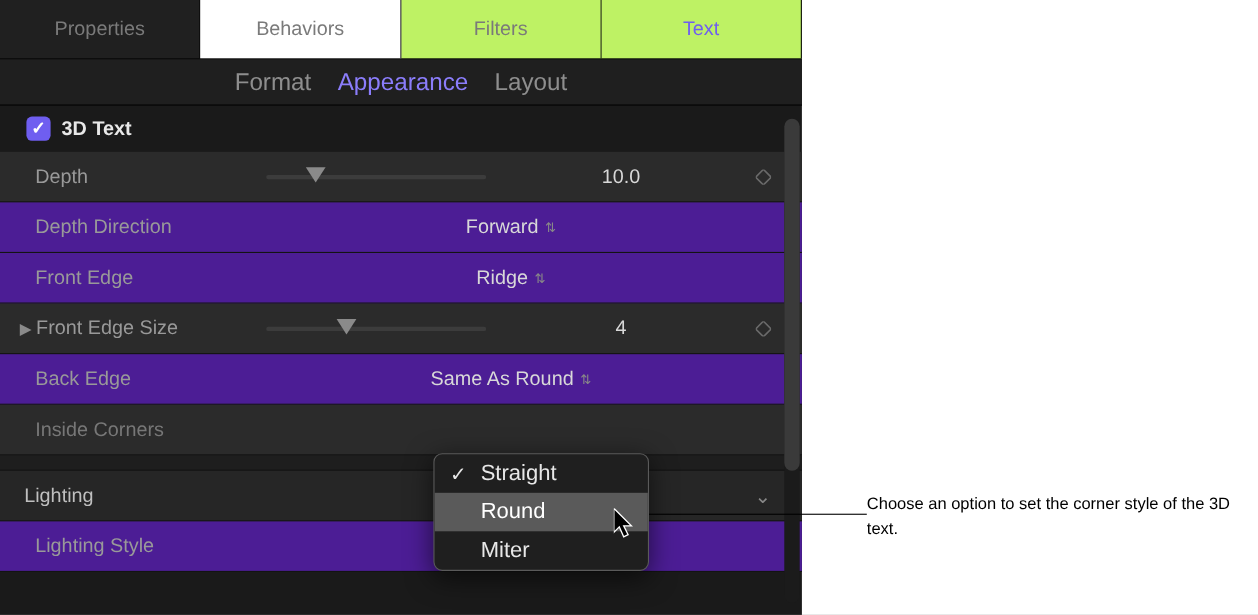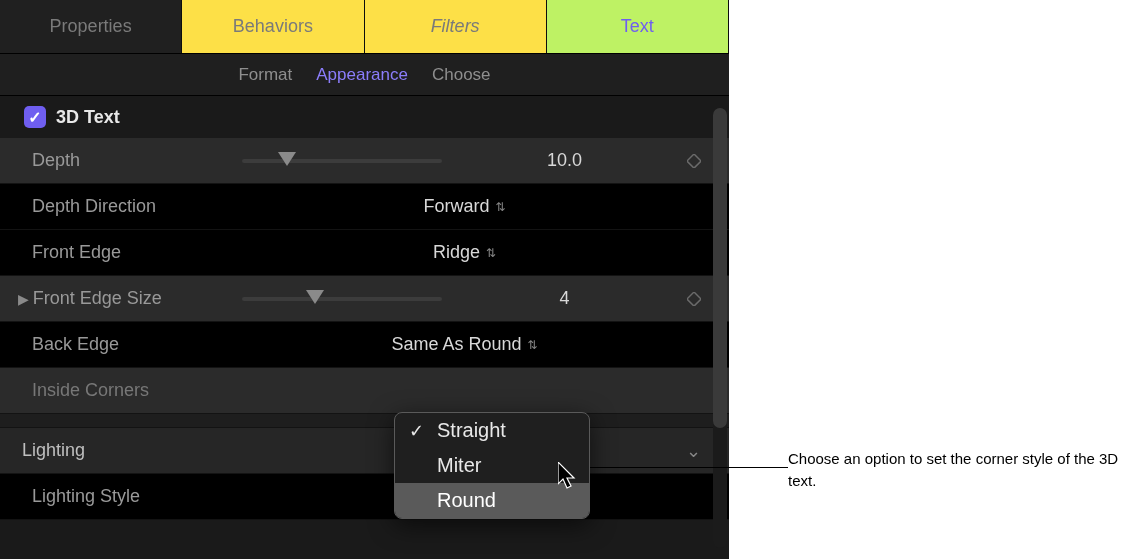--- a/index.html
+++ b/index.html
@@ -18,7 +18,7 @@
       font-weight: 500; cursor: pointer;
     }
     .top-tab.dim { background: #202020; }
-    .top-tab.dim2 { background: #fde047; }
+    .top-tab.dim2 { background: #ffffff; }
     .top-tab.dim3 { background: #fde047; font-style: italic; }
     .top-tab.active { color: #6f5ef0; background: #bef264; }
 

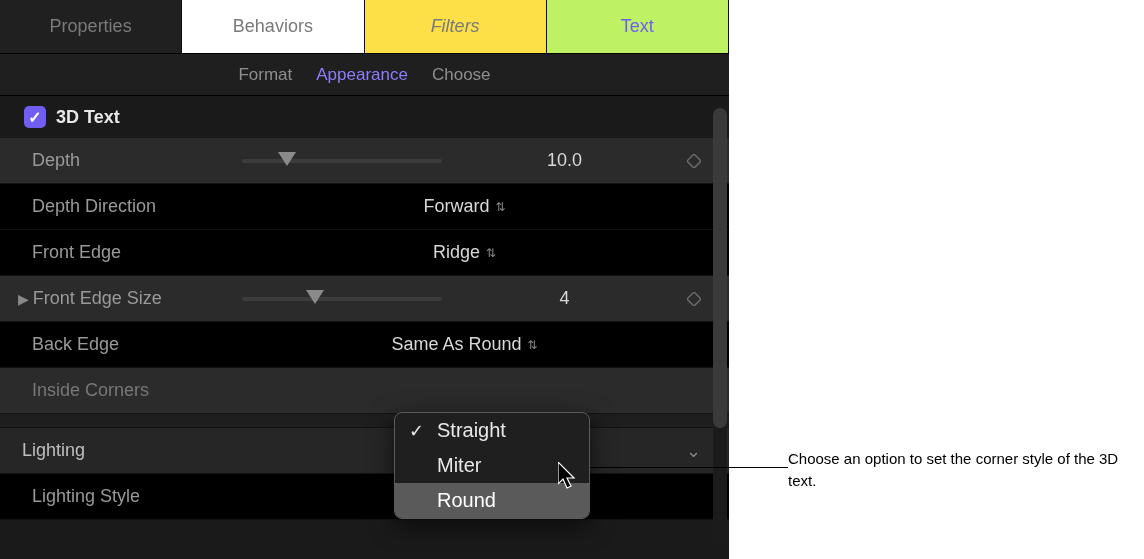--- a/index.html
+++ b/index.html
@@ -19,7 +19,7 @@
     }
     .top-tab.dim { background: #202020; }
     .top-tab.dim2 { background: #ffffff; }
-    .top-tab.dim3 { background: #fde047; font-style: italic; }
+    .top-tab.dim3 { background: #bef264; }
     .top-tab.active { color: #6f5ef0; background: #bef264; }
 
     

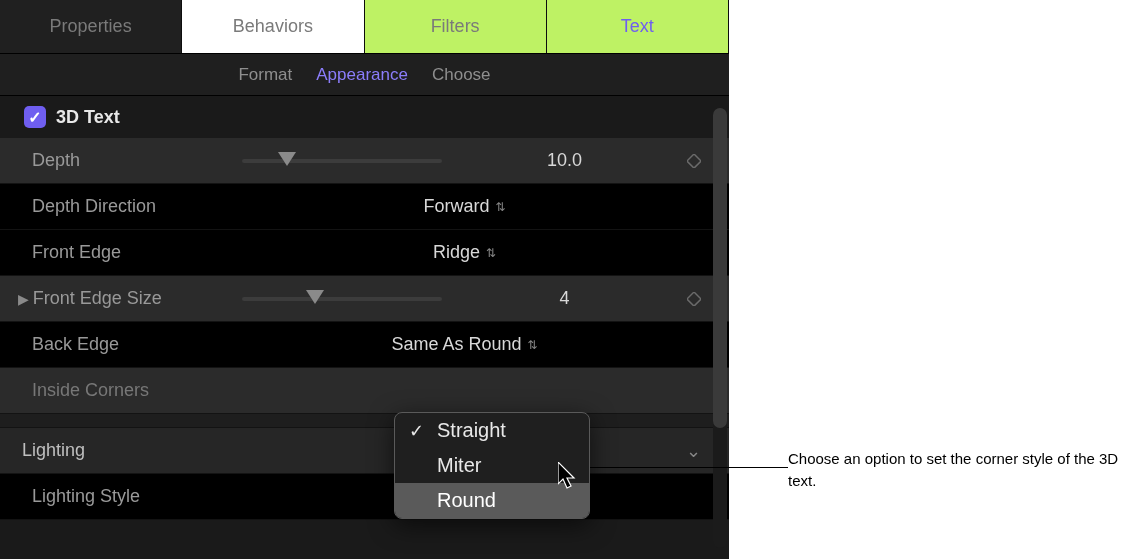--- a/index.html
+++ b/index.html
@@ -28,7 +28,7 @@
       height: 42px; align-items: center; background: #1f1f1f;
       border-bottom: 1px solid #000;
     }
-    .sub-tab { color: #8e8e8e; cursor: pointer; font-size: 17px; }
+    .sub-tab { color: #8e8e8e; cursor: pointer; font-size: 22px; }
     .sub-tab.active { color: #8b7dfb; }
 
     

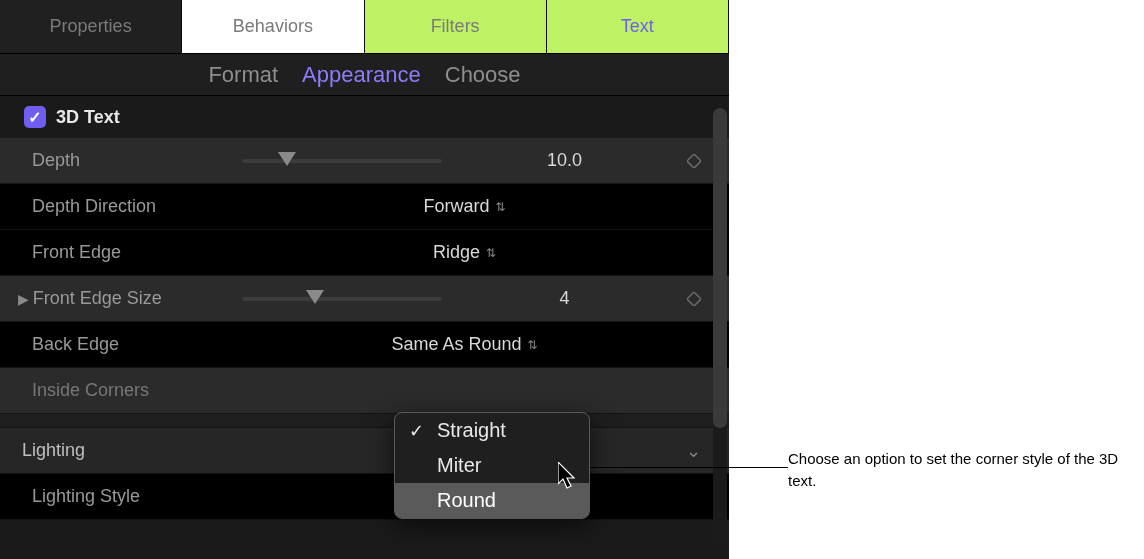--- a/index.html
+++ b/index.html
@@ -122,7 +122,7 @@
   <div class="sub-tabs">
     <div class="sub-tab">Format</div>
     <div class="sub-tab active">Appearance</div>
-    <div class="sub-tab">Choose</div>
+    <div class="sub-tab">Layout</div>
   </div>
 
   <div class="section-header">

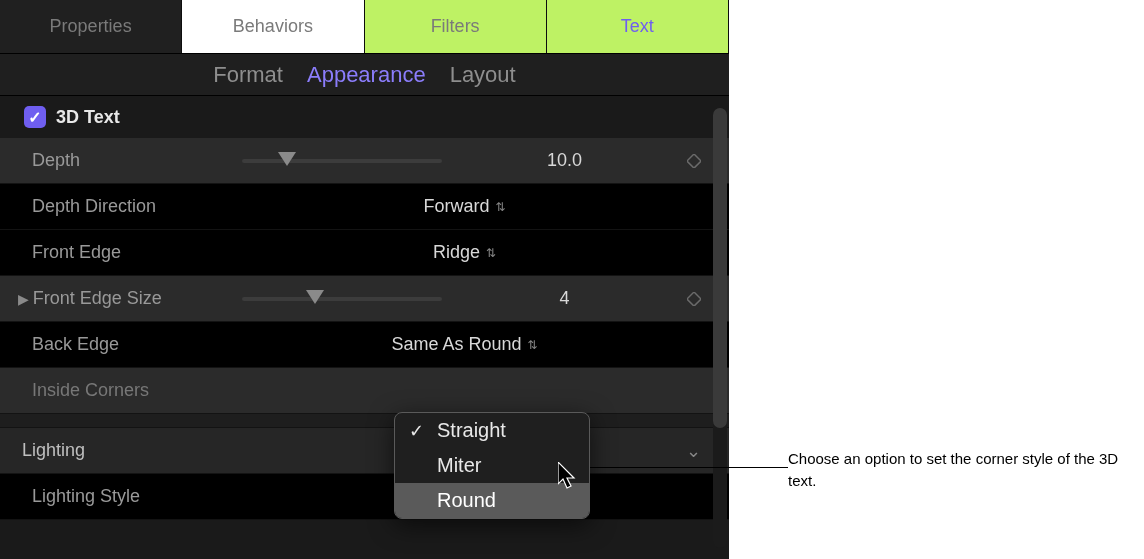--- a/index.html
+++ b/index.html
@@ -44,7 +44,7 @@
     .row {
       display: flex; align-items: center; height: 46px;
       padding-left: 32px; border-bottom: 1px solid #131313;
-      position: relative; background: #000000;
+      position: relative; background: #4c1d95;
     }
     .row.alt { background: #2b2b2b; }
     .row .label { width: 210px; color: #999; font-size: 18px; display:flex; align-items:center; gap:4px;}

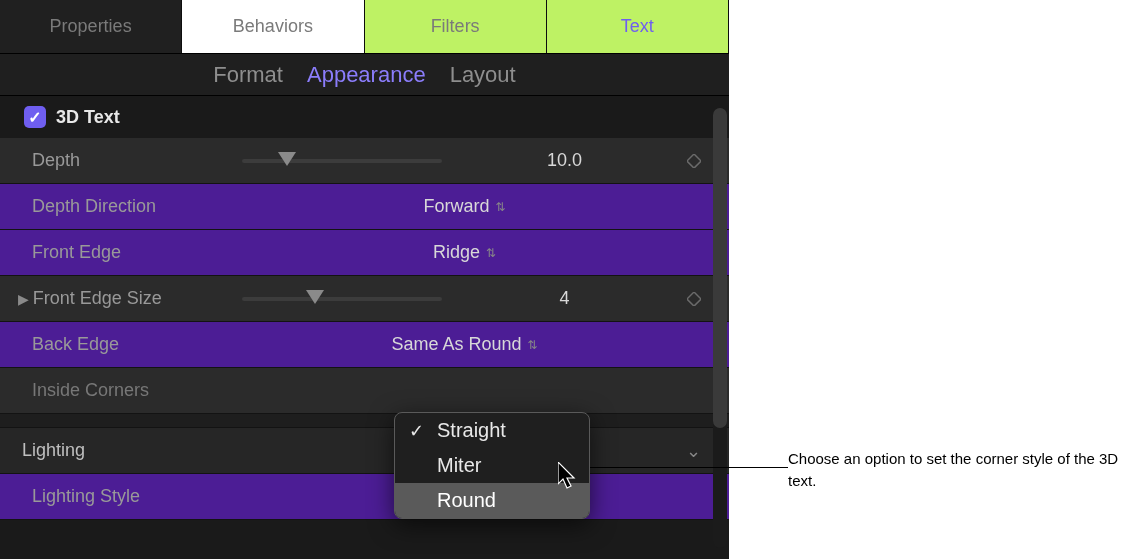--- a/index.html
+++ b/index.html
@@ -220,14 +220,14 @@
       <span class="check">✓</span>
       <span>Straight</span>
     </div>
+    <div class="popup-item highlight">
+      <span class="check"></span>
+      <span>Round</span>
+    </div>
     <div class="popup-item">
       <span class="check"></span>
       <span>Miter</span>
     </div>
-    <div class="popup-item highlight">
-      <span class="check"></span>
-      <span>Round</span>
-    </div>
   </div>
 
   <div class="vscroll">

